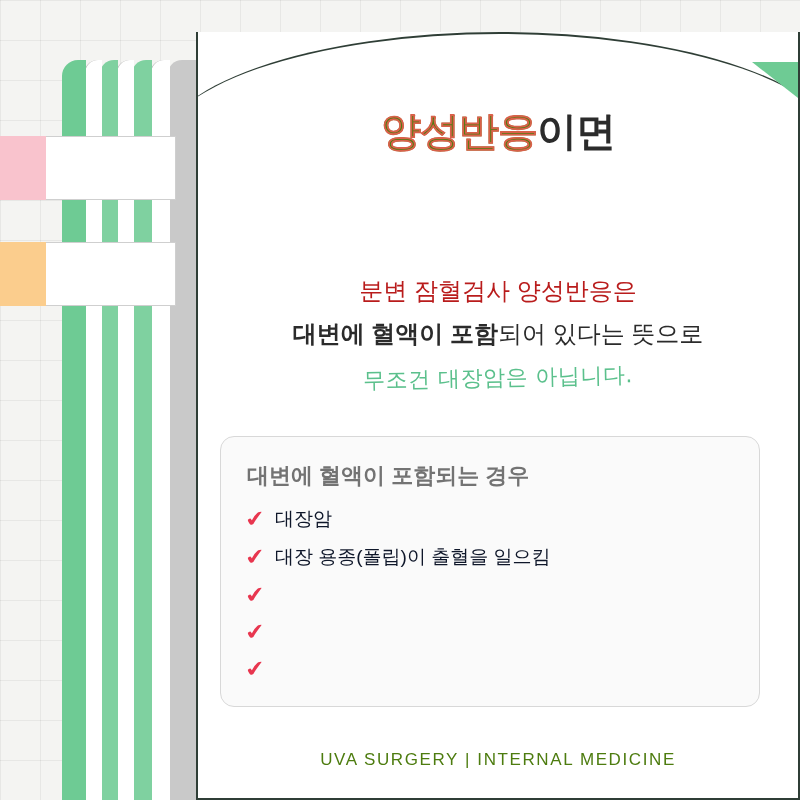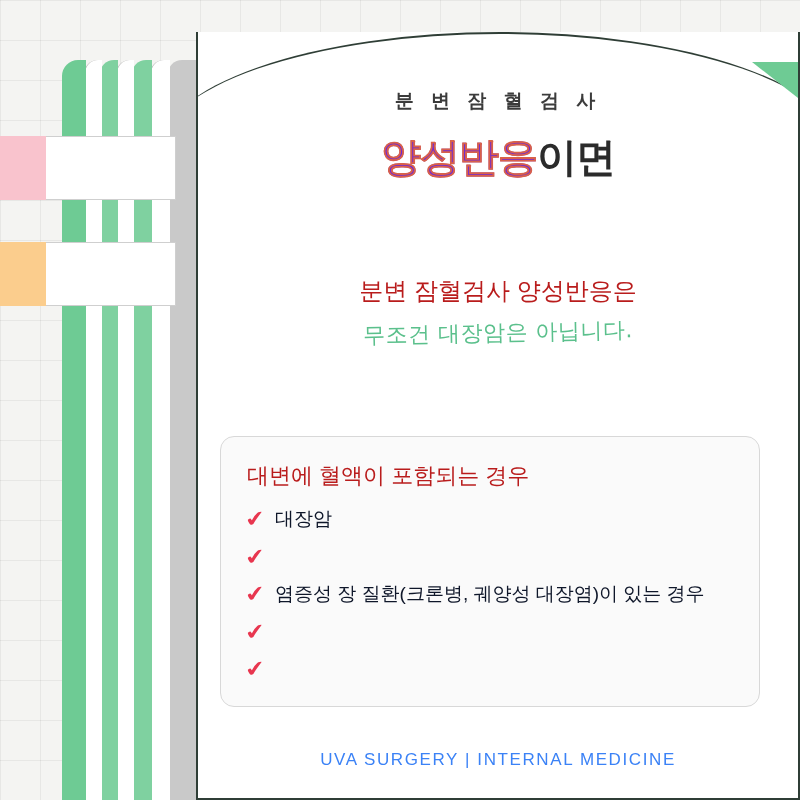--- a/index.html
+++ b/index.html
@@ -195,7 +195,6 @@
     <div id="corner-triangle"></div>
 
     <div id="headline-wrap">
-      <div id="eyebrow">분 변 잠 혈 검 사</div>
       <div class="h1-line" id="h1-line1">
         <span class="hl-orange">양성반응</span><span>이면</span>
       </div>

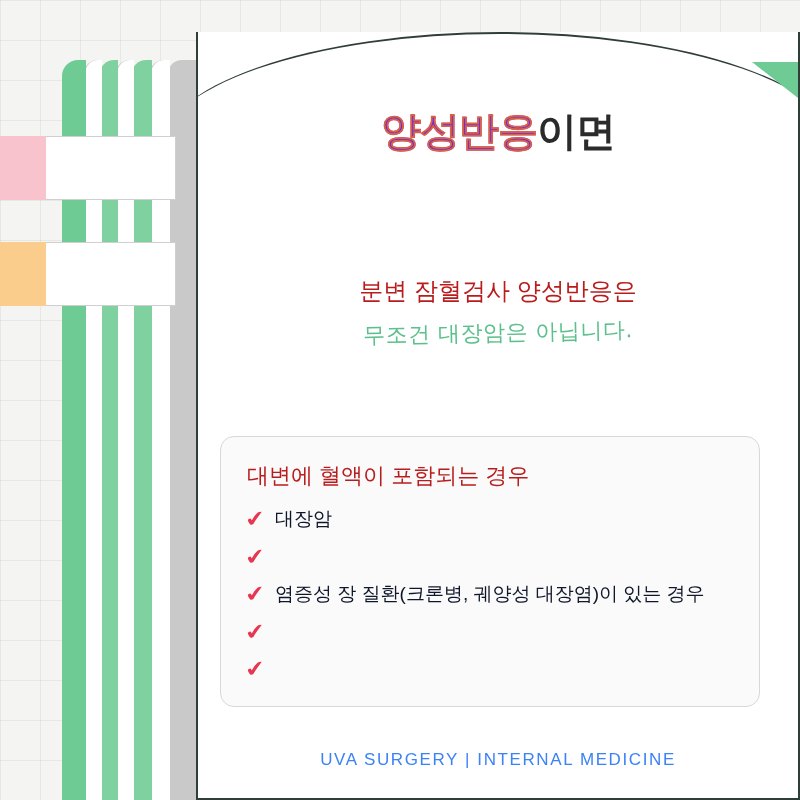--- a/index.html
+++ b/index.html
@@ -99,7 +99,7 @@
   }
   #h1-line1 { margin-top: 18px; }
   .hl-orange {
-    color: #6d28d9;
+    color: #4d7c0f;
     -webkit-text-stroke: 0.6px #d9614a;
   }
 

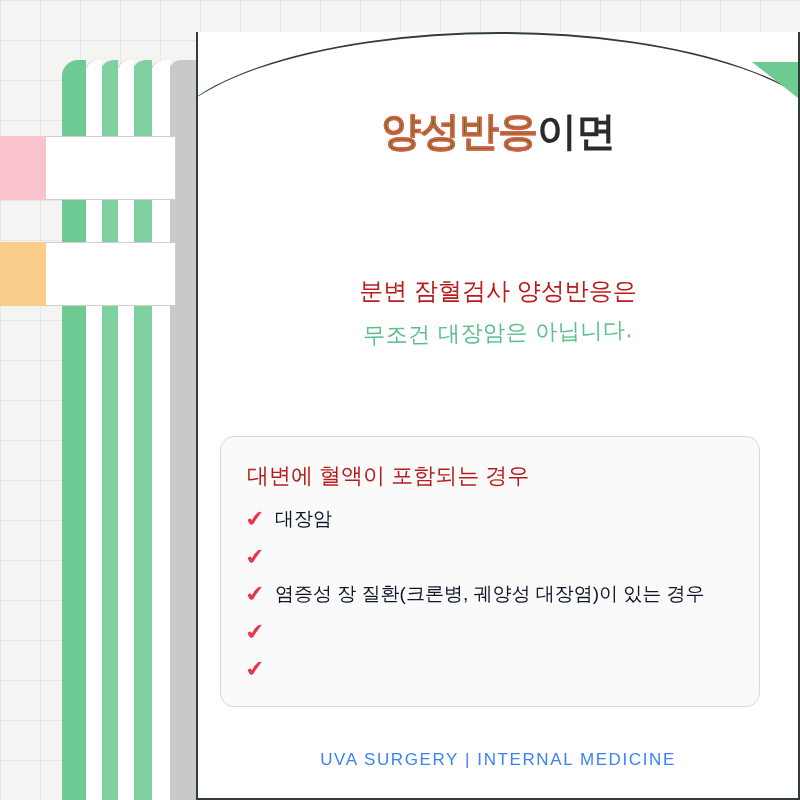--- a/index.html
+++ b/index.html
@@ -202,6 +202,9 @@
 
     <div id="body-wrap">
       <div id="body-l1">분변 잠혈검사 양성반응은</div>
+      <div id="body-l2">
+        <span class="strong">대변에 혈액이 포함</span><span>되어 있다는 뜻으로</span>
+      </div>
       <div id="body-l3">무조건 대장암은 아닙니다.</div>
     </div>
 

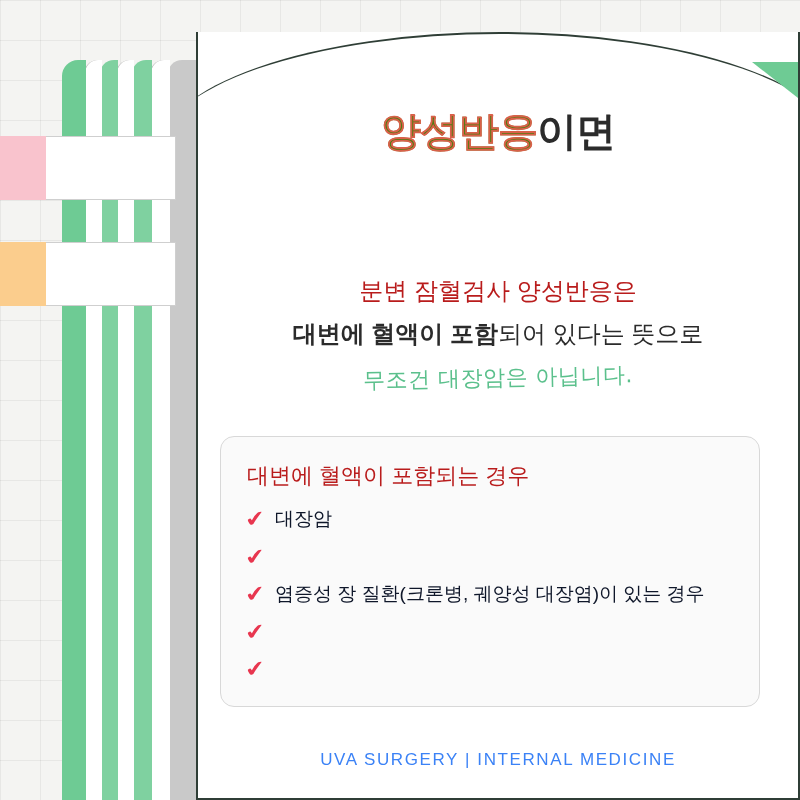--- a/index.html
+++ b/index.html
@@ -131,8 +131,8 @@
   }
   #panel-title {
     font-size: 22px;
-    font-weight: 400;
-    color: #b91c1c;
+    font-weight: 700;
+    color: #737373;
     margin-bottom: 16px;
   }
   .li {

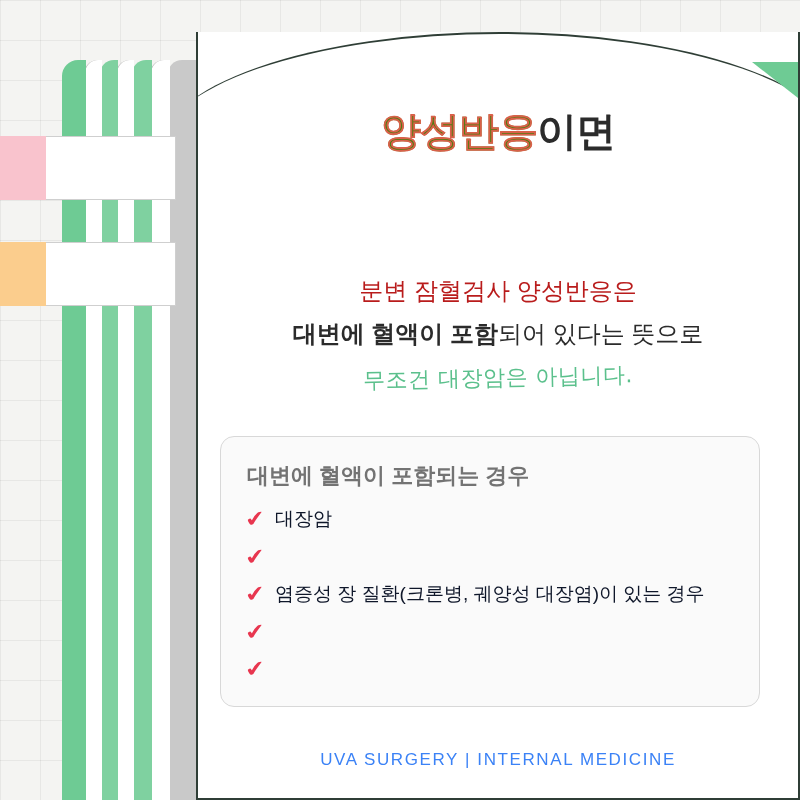--- a/index.html
+++ b/index.html
@@ -217,6 +217,7 @@
       </div>
       <div class="li">
         <span class="check">✔</span>
+        <span class="li-text">대장 용종(폴립)이 출혈을 일으킴</span>
       </div>
       <div class="li">
         <span class="check">✔</span>

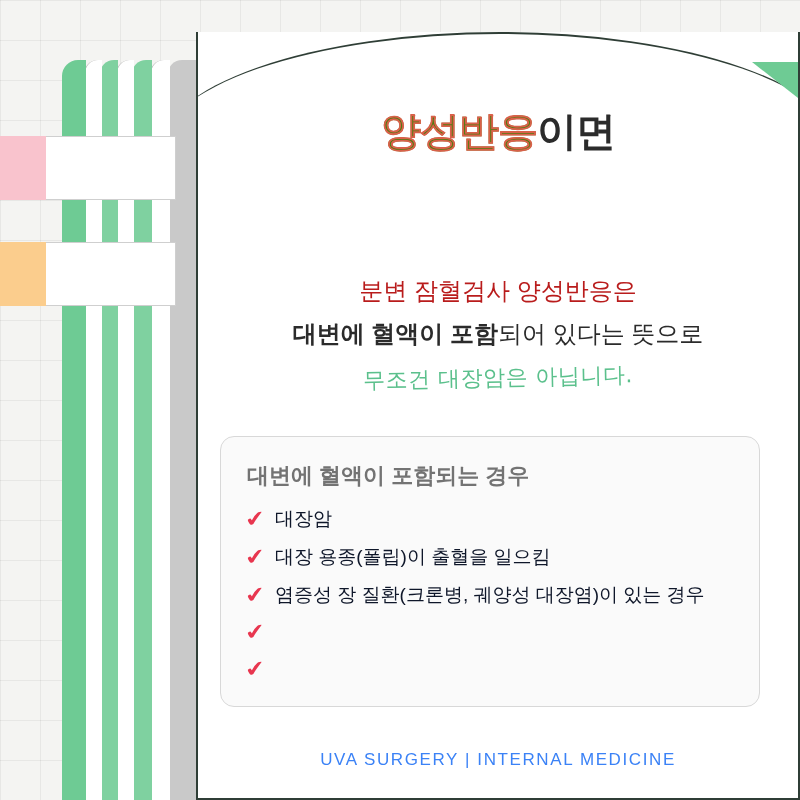--- a/index.html
+++ b/index.html
@@ -221,7 +221,6 @@
       </div>
       <div class="li">
         <span class="check">✔</span>
-        <span class="li-text">염증성 장 질환(크론병, 궤양성 대장염)이 있는 경우</span>
       </div>
       <div class="li">
         <span class="check">✔</span>

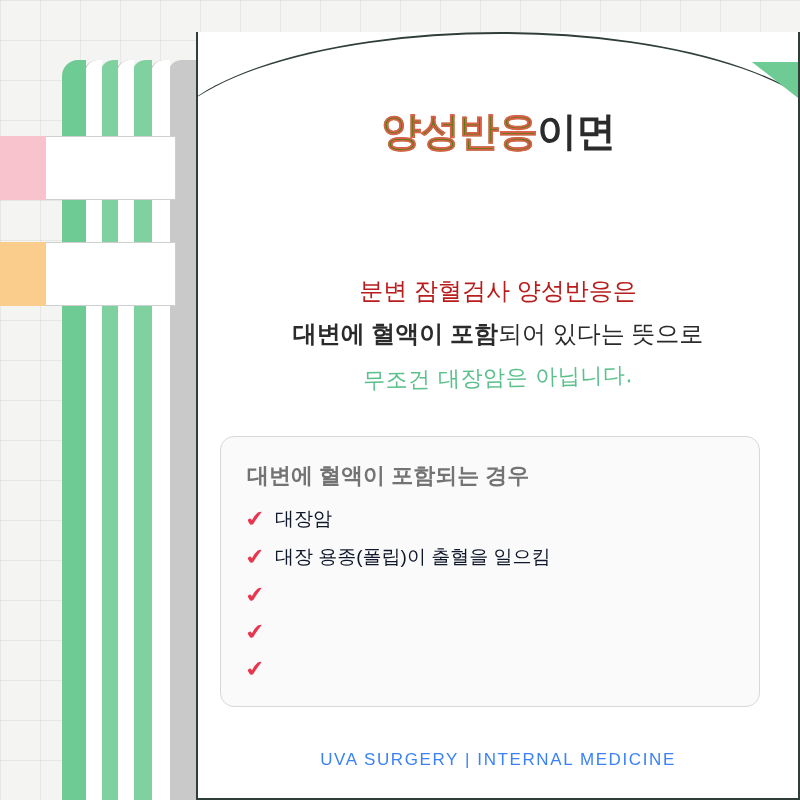--- a/index.html
+++ b/index.html
@@ -163,7 +163,7 @@
     text-align: center;
     font-size: 17px;
     letter-spacing: 1.6px;
-    color: #3b82f6;
+    color: #4d7c0f;
   }
 </style>
 </head>

